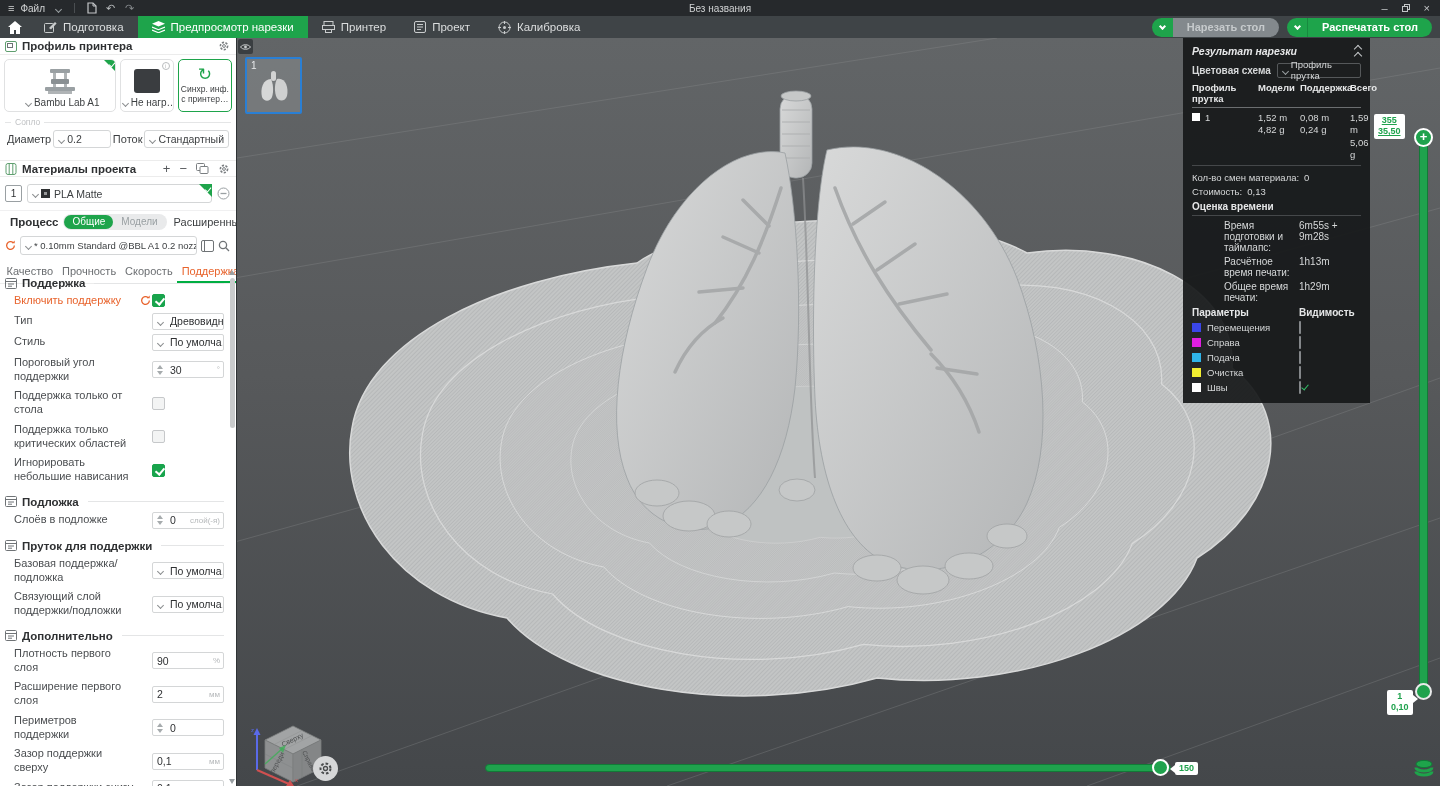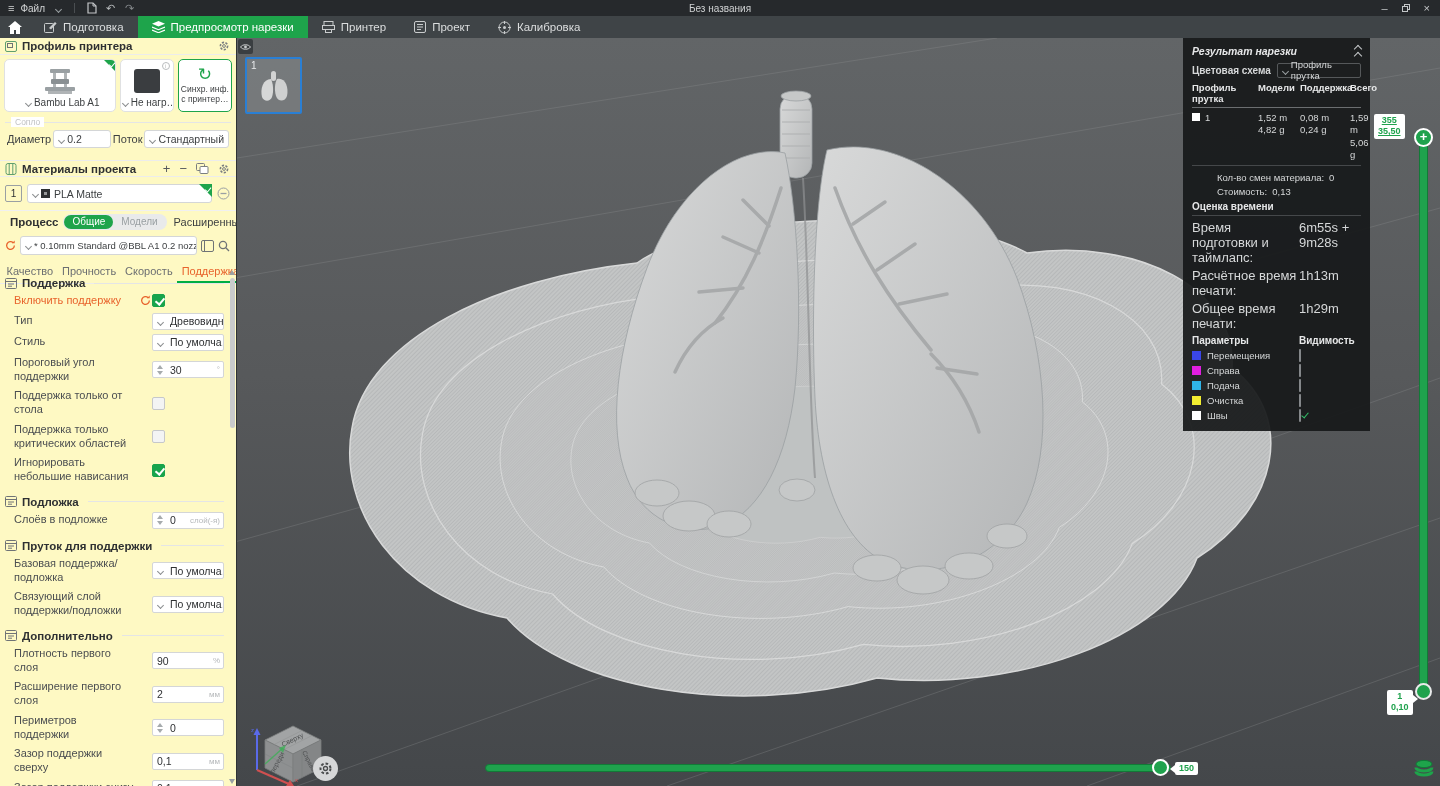--- a/index.html
+++ b/index.html
@@ -261,6 +261,20 @@
           <span>Калибровка</span>
         </div>
       </div>
+    <div class="tab-actions">
+      <div class="split-btn disabled">
+        <span class="split-chev">
+            <i class="wchev"></i>
+          </span>
+        <span class="split-label">Нарезать стол</span>
+      </div>
+      <div class="split-btn primary">
+        <span class="split-chev" style="border-right:1px solid #178a3f;">
+            <i class="wchev"></i>
+          </span>
+        <span class="split-label">Распечатать стол</span>
+      </div>
+    </div>
   </div>
 
   <div id="leftpanel">

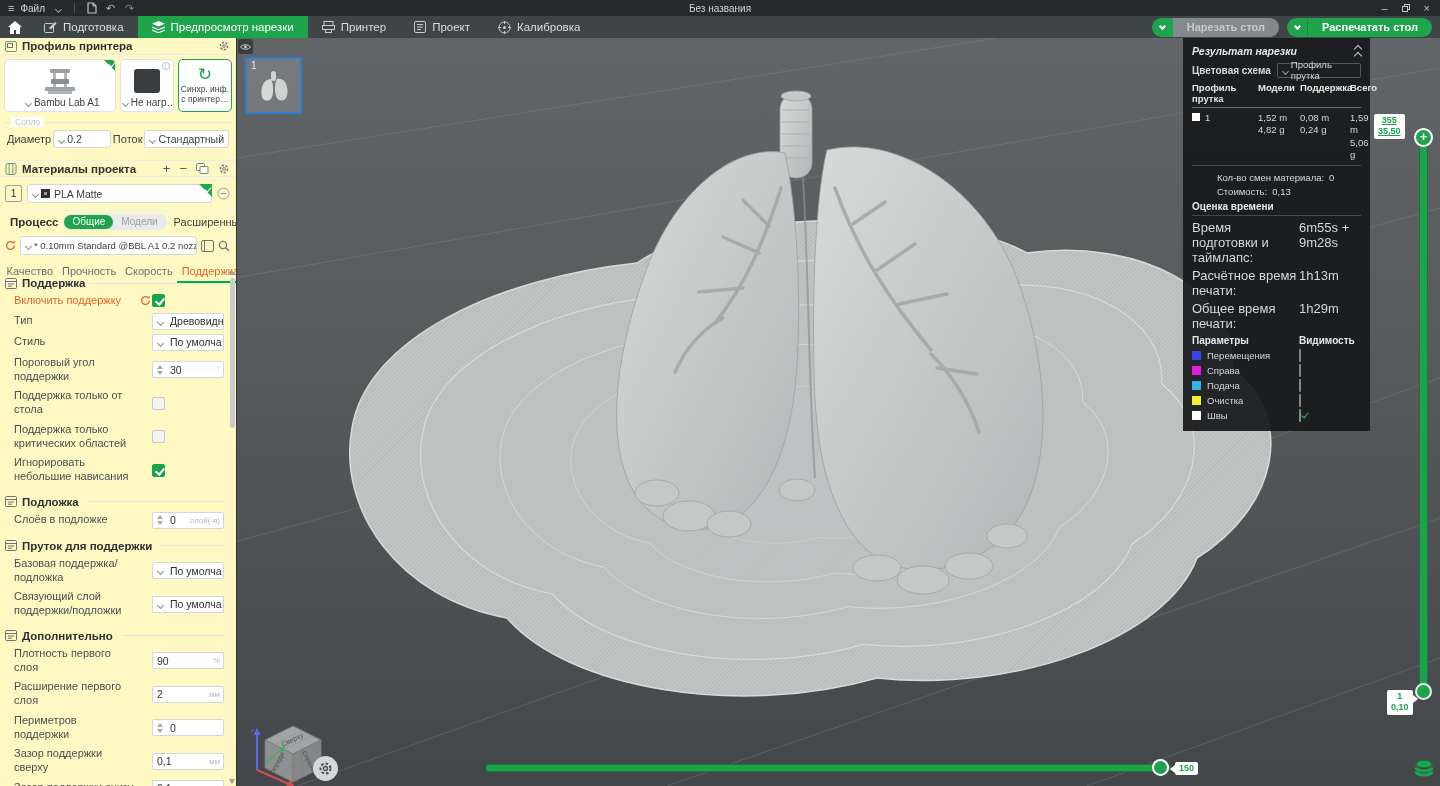--- a/index.html
+++ b/index.html
@@ -36,7 +36,7 @@
   .split-btn.primary .split-label { background:#1ea44b; color:#fff; }
 
   
-  #leftpanel { position:absolute; left:0; top:38px; width:237px; height:748px; background:#fef9c3; overflow:hidden; border-right:1px solid #2e3234; }
+  #leftpanel { position:absolute; left:0; top:38px; width:237px; height:748px; background:#ffffff; overflow:hidden; border-right:1px solid #2e3234; }
   .phead { display:flex; align-items:center; gap:5px; height:17px; padding:0 6px 0 5px; border-bottom:1px solid #ececec; }
   .phead .ptitle { font-size:11.5px; font-weight:bold; color:#2e3032; flex:1; }
   .phead svg { flex:none; }

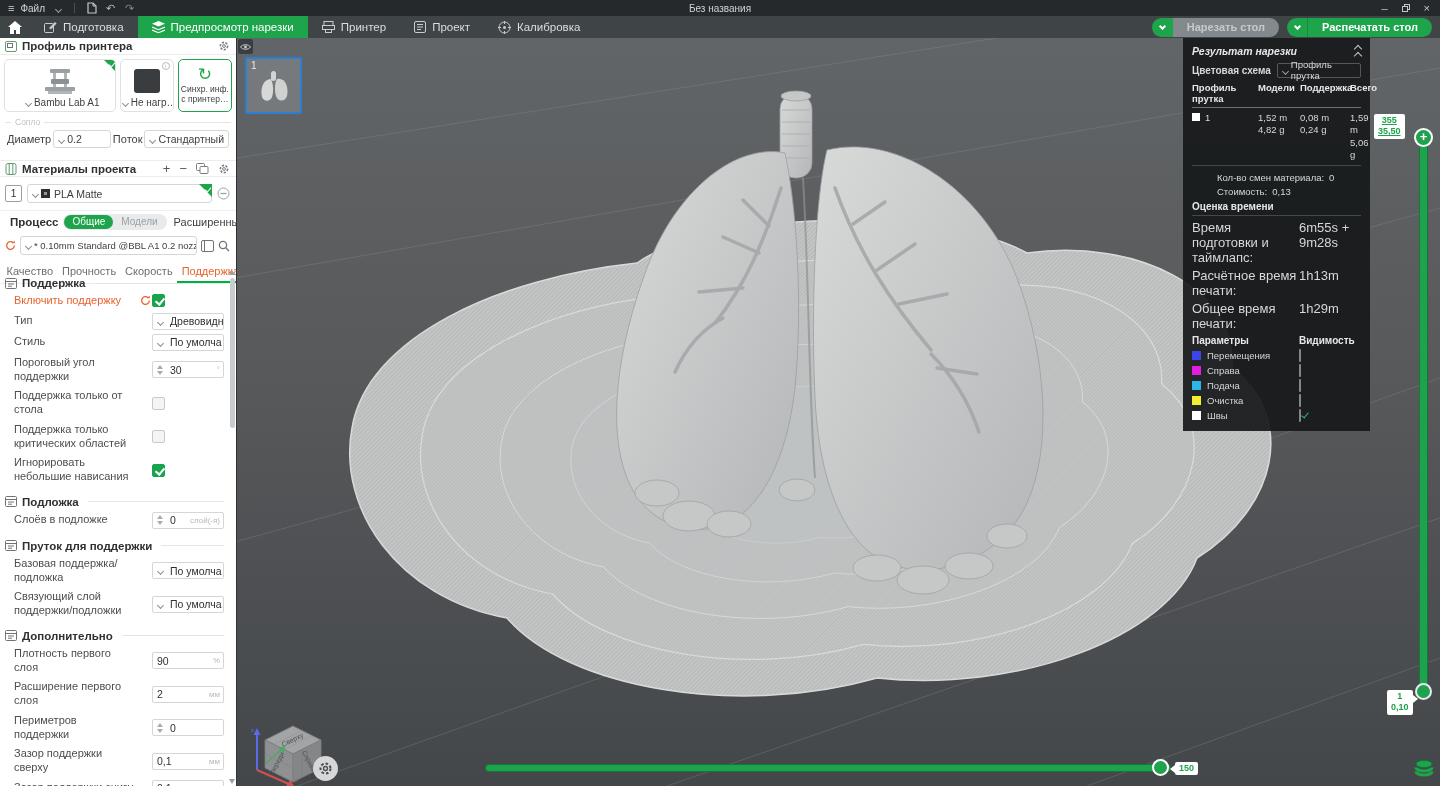--- a/index.html
+++ b/index.html
@@ -132,7 +132,7 @@
   .rt-row { display:grid; grid-template-columns:66px 42px 50px 1fr; font-size:9.5px; padding:4px 0 2px 0; line-height:1.3; }
   .rt-name { display:flex; align-items:flex-start; gap:5px; }
   .rt-swatch { width:8px; height:8px; margin-top:1px; flex:none; }
-  .r-kv { font-size:9.5px; padding:1.5px 0;margin-left:25px; }
+  .r-kv { font-size:9.5px; padding:1.5px 0; }
   .r-kv .v { margin-left:5px; }
   .r-sec-title { font-weight:bold; font-size:10px; color:#e6e7e8; padding:3px 0; border-bottom:1px solid #45484a; margin-bottom:2px; }
   .tr-row { display:flex; font-size:13px; padding:1.5px 0; }

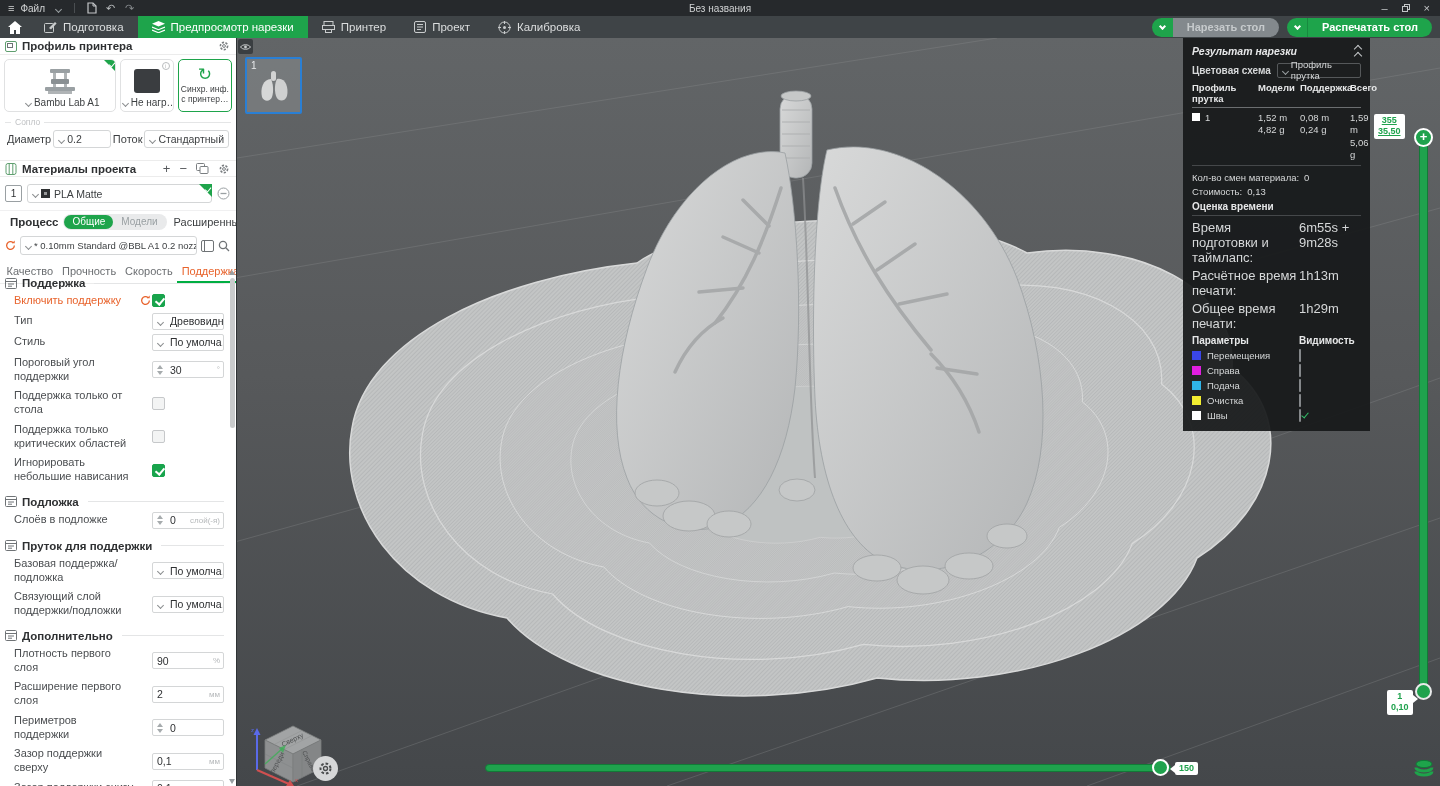--- a/index.html
+++ b/index.html
@@ -135,7 +135,7 @@
   .r-kv { font-size:9.5px; padding:1.5px 0; }
   .r-kv .v { margin-left:5px; }
   .r-sec-title { font-weight:bold; font-size:10px; color:#e6e7e8; padding:3px 0; border-bottom:1px solid #45484a; margin-bottom:2px; }
-  .tr-row { display:flex; font-size:13px; padding:1.5px 0; }
+  .tr-row { display:flex; font-size:10px; padding:1.5px 0;margin-left:32px; }
   .tr-row .l { flex:1; }
   .tr-row .v { width:62px; }
   .leg-head { display:flex; font-weight:bold; font-size:10px; color:#e6e7e8; padding:3px 0 2px 0; }

